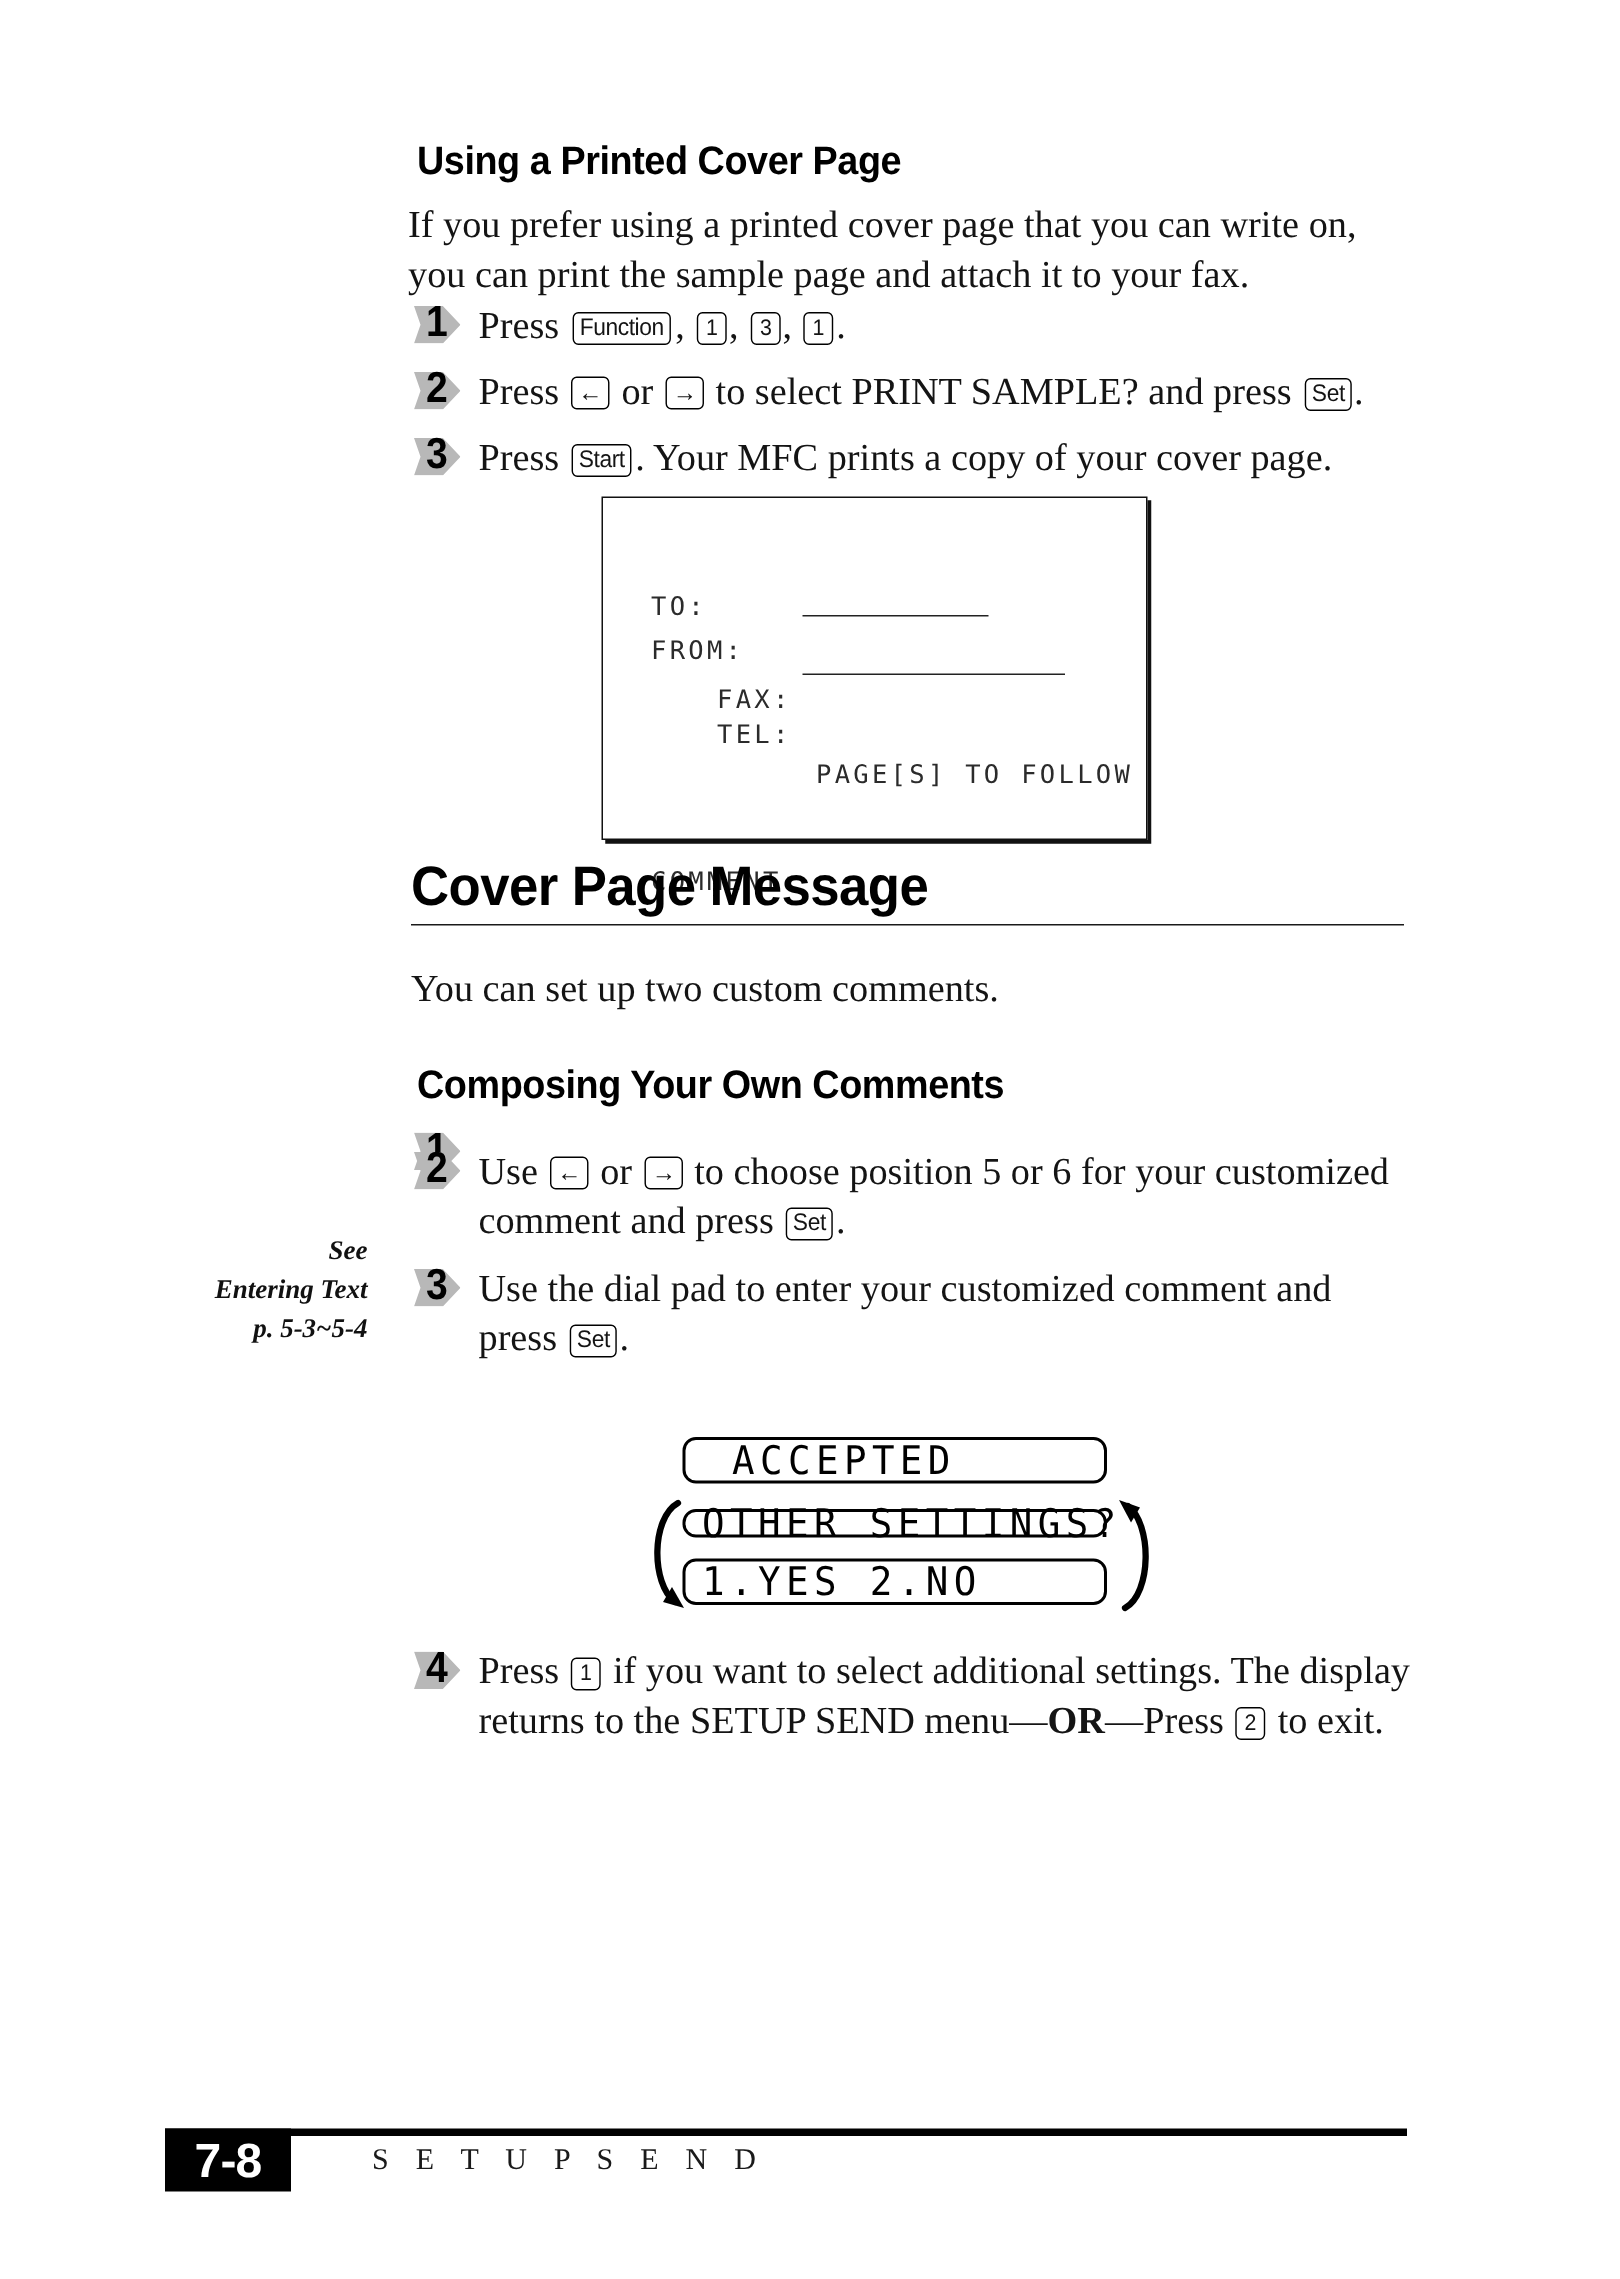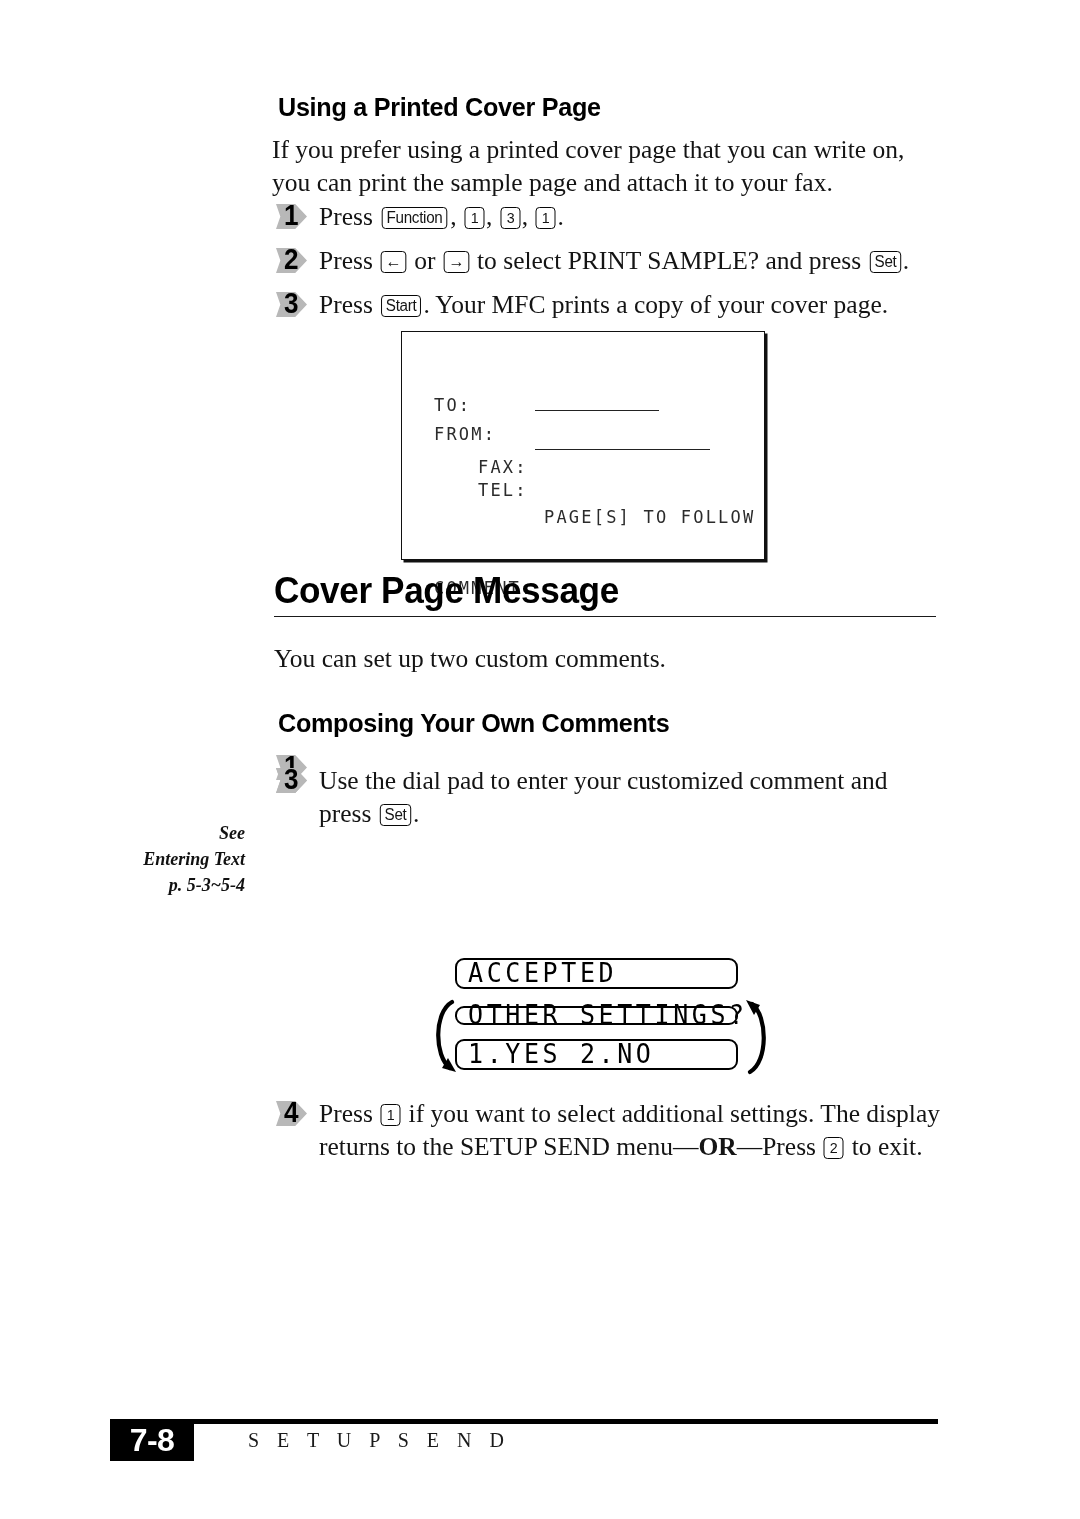--- a/index.html
+++ b/index.html
@@ -286,6 +286,13 @@
       <span class="flag"></span>
       <span class="num">2</span>
     </span>
+    <span>Use
+      <span class="key arrow">←</span>
+      or
+      <span class="key arrow">→</span>
+      to choose position 5 or 6 for your customized comment and press
+      <span class="key">Set</span>.
+    </span>
   </div>
 
   <div class="step body-text" style="margin-top:12px;">

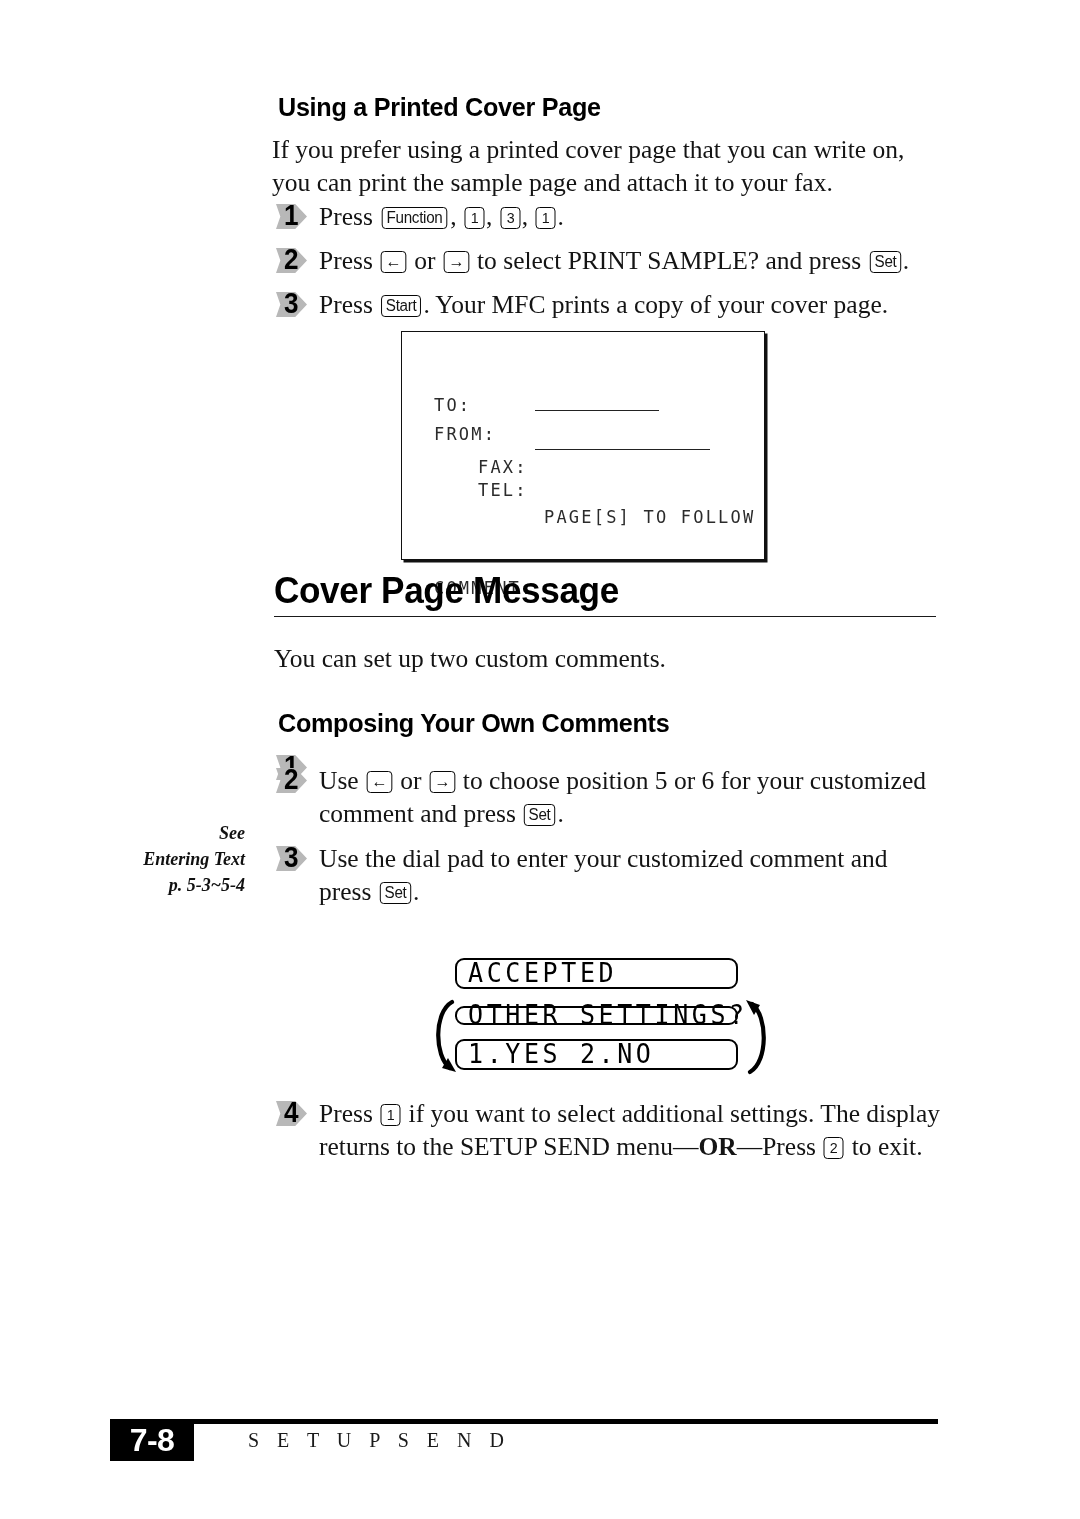--- a/index.html
+++ b/index.html
@@ -306,7 +306,7 @@
   </div>
 </div>
 
-<div class="lcd" style="left:455px; top:958px; width:283px; height:31px;">
+<div class="lcd" style="left:455px; top:958px; width:283px; height:31px;padding-left:20px;">
   <span class="lcd-text">ACCEPTED</span>
 </div>
 

